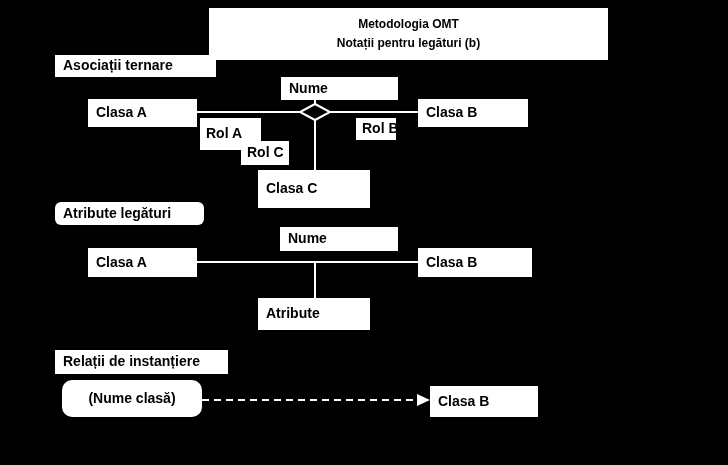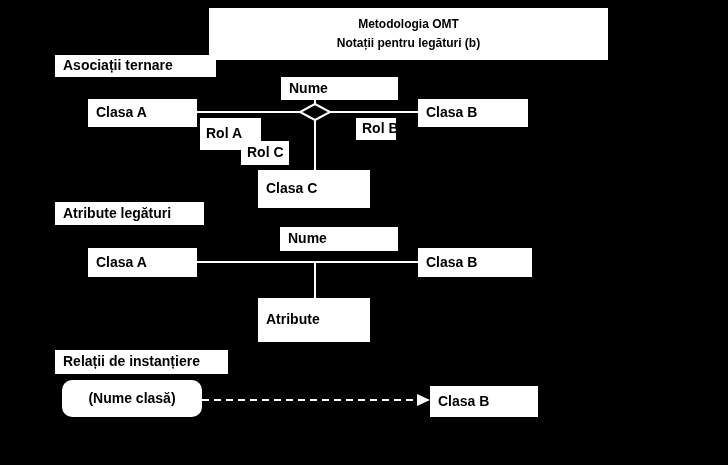--- a/index.html
+++ b/index.html
@@ -106,7 +106,7 @@
 
   <div class="box" style="left:258px; top:170px; width:112px; height:38px;">Clasa C</div>
 
-  <div class="box" style="left:55px; top:202px; width:149px; height:23px;">Atribute legături</div>
+  <div class="box" style="left:55px; top:202px; width:149px; height:23px;border-radius:6px;">Atribute legături</div>
 
   <div class="box" style="left:88px; top:248px; width:109px; height:29px;">Clasa A</div>
 

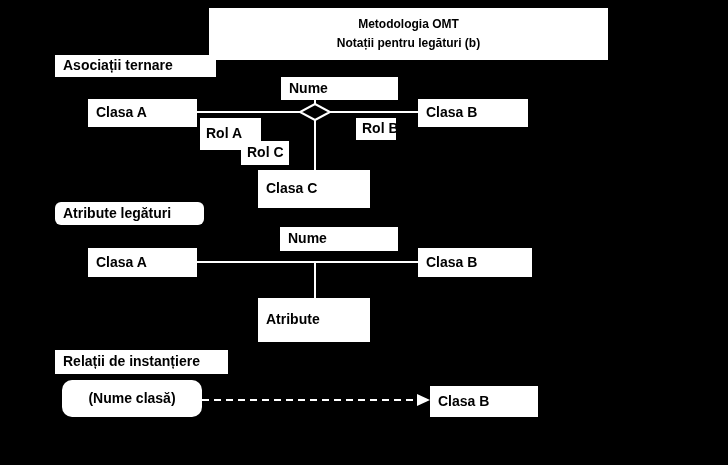--- a/index.html
+++ b/index.html
@@ -114,7 +114,7 @@
 
   <div class="box" style="left:418px; top:248px; width:114px; height:29px;">Clasa B</div>
 
-  <div class="box" style="left:258px; top:298px; width:112px; height:44px;">Atribute</div>
+  <div class="box" style="left:258px; top:298px; width:112px; height:32px;">Atribute</div>
 
   <div class="box" style="left:55px; top:350px; width:173px; height:24px;">Relații de instanțiere</div>
 

